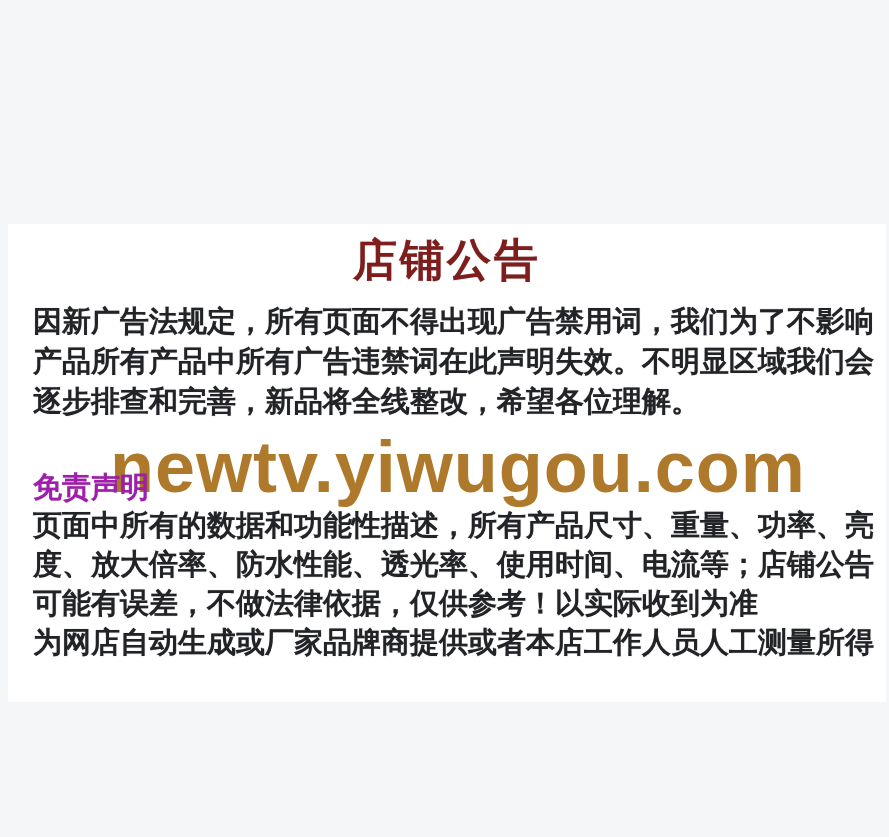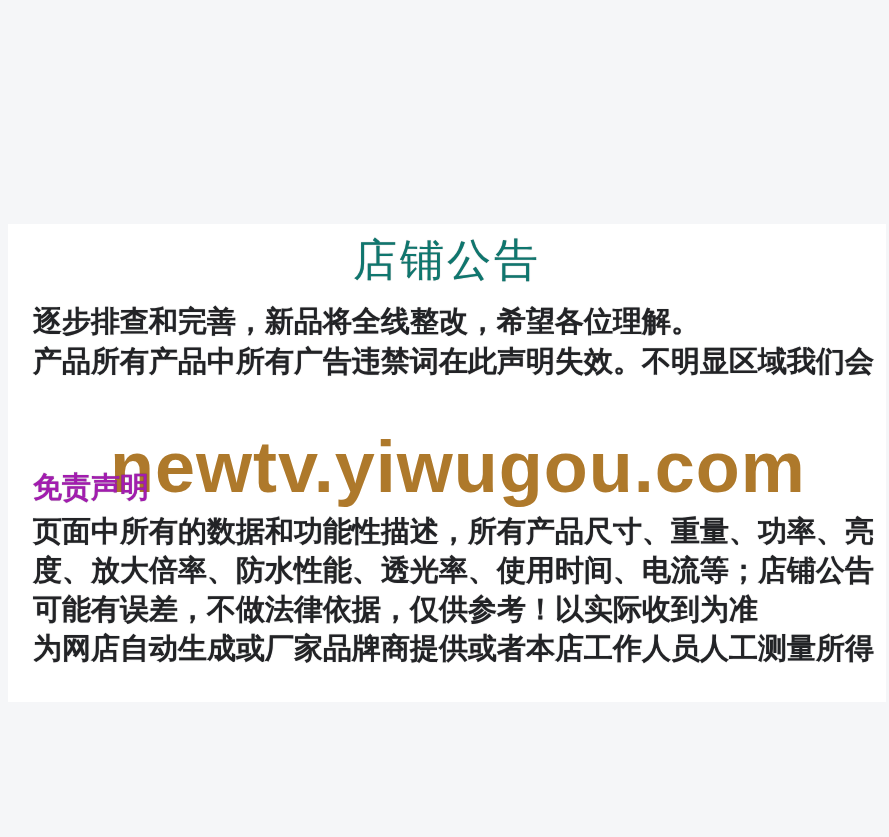--- a/index.html
+++ b/index.html
@@ -33,8 +33,8 @@
     width: 878px;
     text-align: center;
     font-size: 44px;
-    font-weight: 400;
-    color: #0f766e;
+    font-weight: 700;
+    color: #7f1d1d;
     letter-spacing: 3px;
     text-shadow: 0 0 1px rgba(0,0,0,0.35);
     z-index: 3;

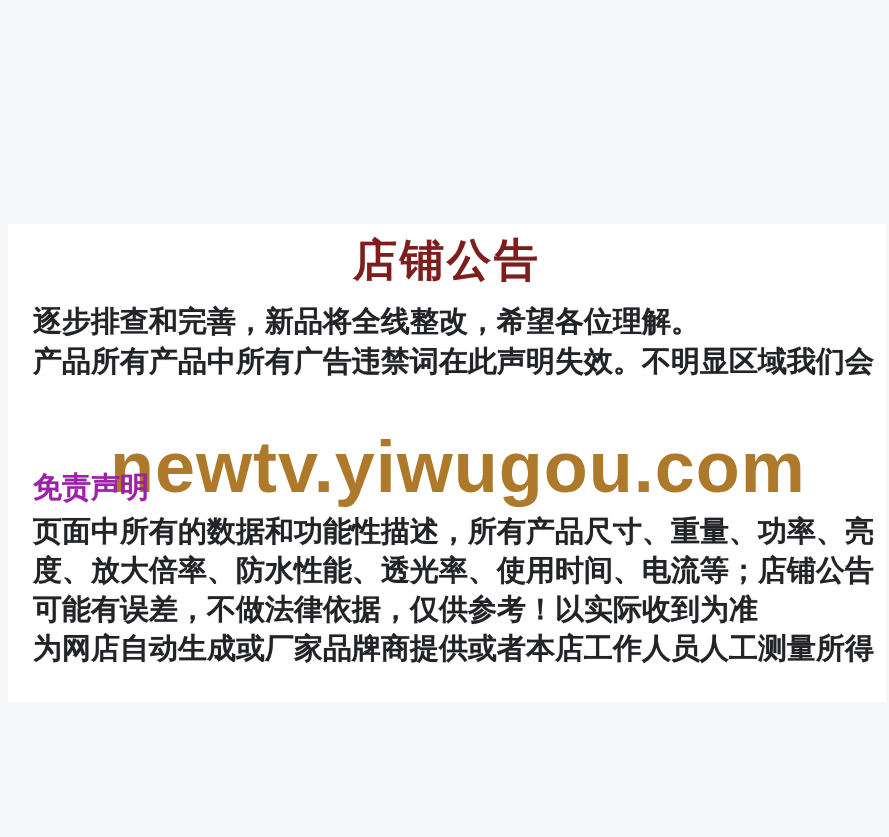--- a/index.html
+++ b/index.html
@@ -105,6 +105,7 @@
   <div class="title">店铺公告</div>
 
   <div class="para announcement-body">
+    <span class="line">因新广告法规定，所有页面不得出现广告禁用词，我们为了不影响</span>
     <span class="line">逐步排查和完善，新品将全线整改，希望各位理解。</span>
     <span class="line">产品所有产品中所有广告违禁词在此声明失效。不明显区域我们会</span>
   </div>

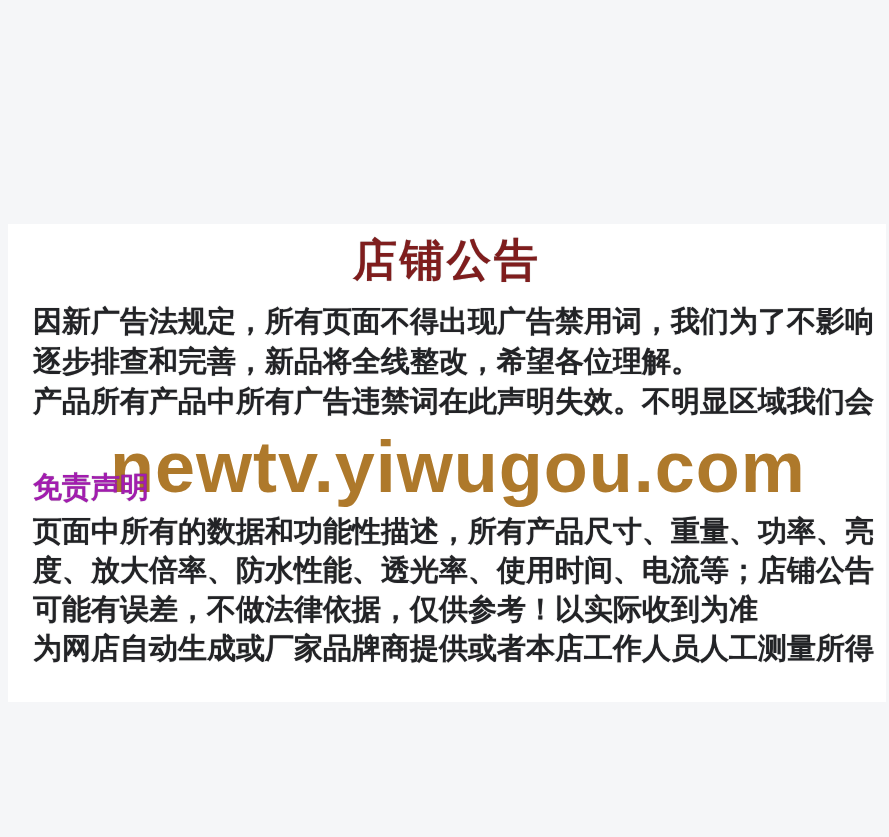--- a/index.html
+++ b/index.html
@@ -106,8 +106,8 @@
 
   <div class="para announcement-body">
     <span class="line">因新广告法规定，所有页面不得出现广告禁用词，我们为了不影响</span>
+    <span class="line">产品所有产品中所有广告违禁词在此声明失效。不明显区域我们会</span>
     <span class="line">逐步排查和完善，新品将全线整改，希望各位理解。</span>
-    <span class="line">产品所有产品中所有广告违禁词在此声明失效。不明显区域我们会</span>
   </div>
 
   <div class="disclaimer-heading">免责声明</div>

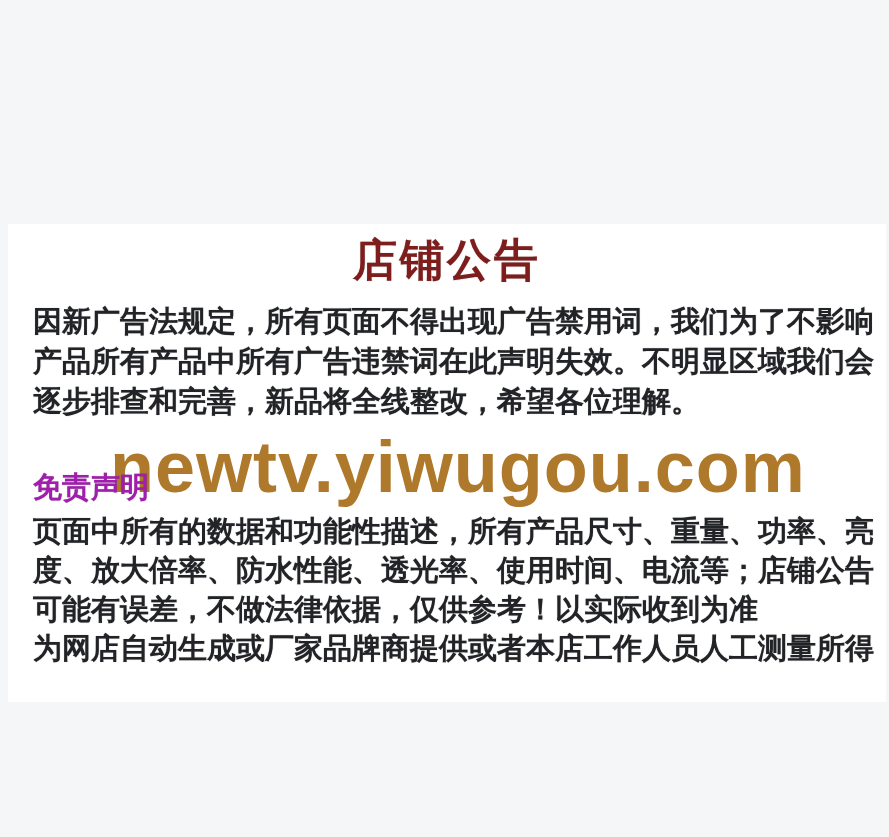--- a/index.html
+++ b/index.html
@@ -70,7 +70,6 @@
   }
   .disclaimer-body {
     top: 506px;
-    margin-top: 6px;
   }
   .disclaimer-body .line {
     height: 39px;

